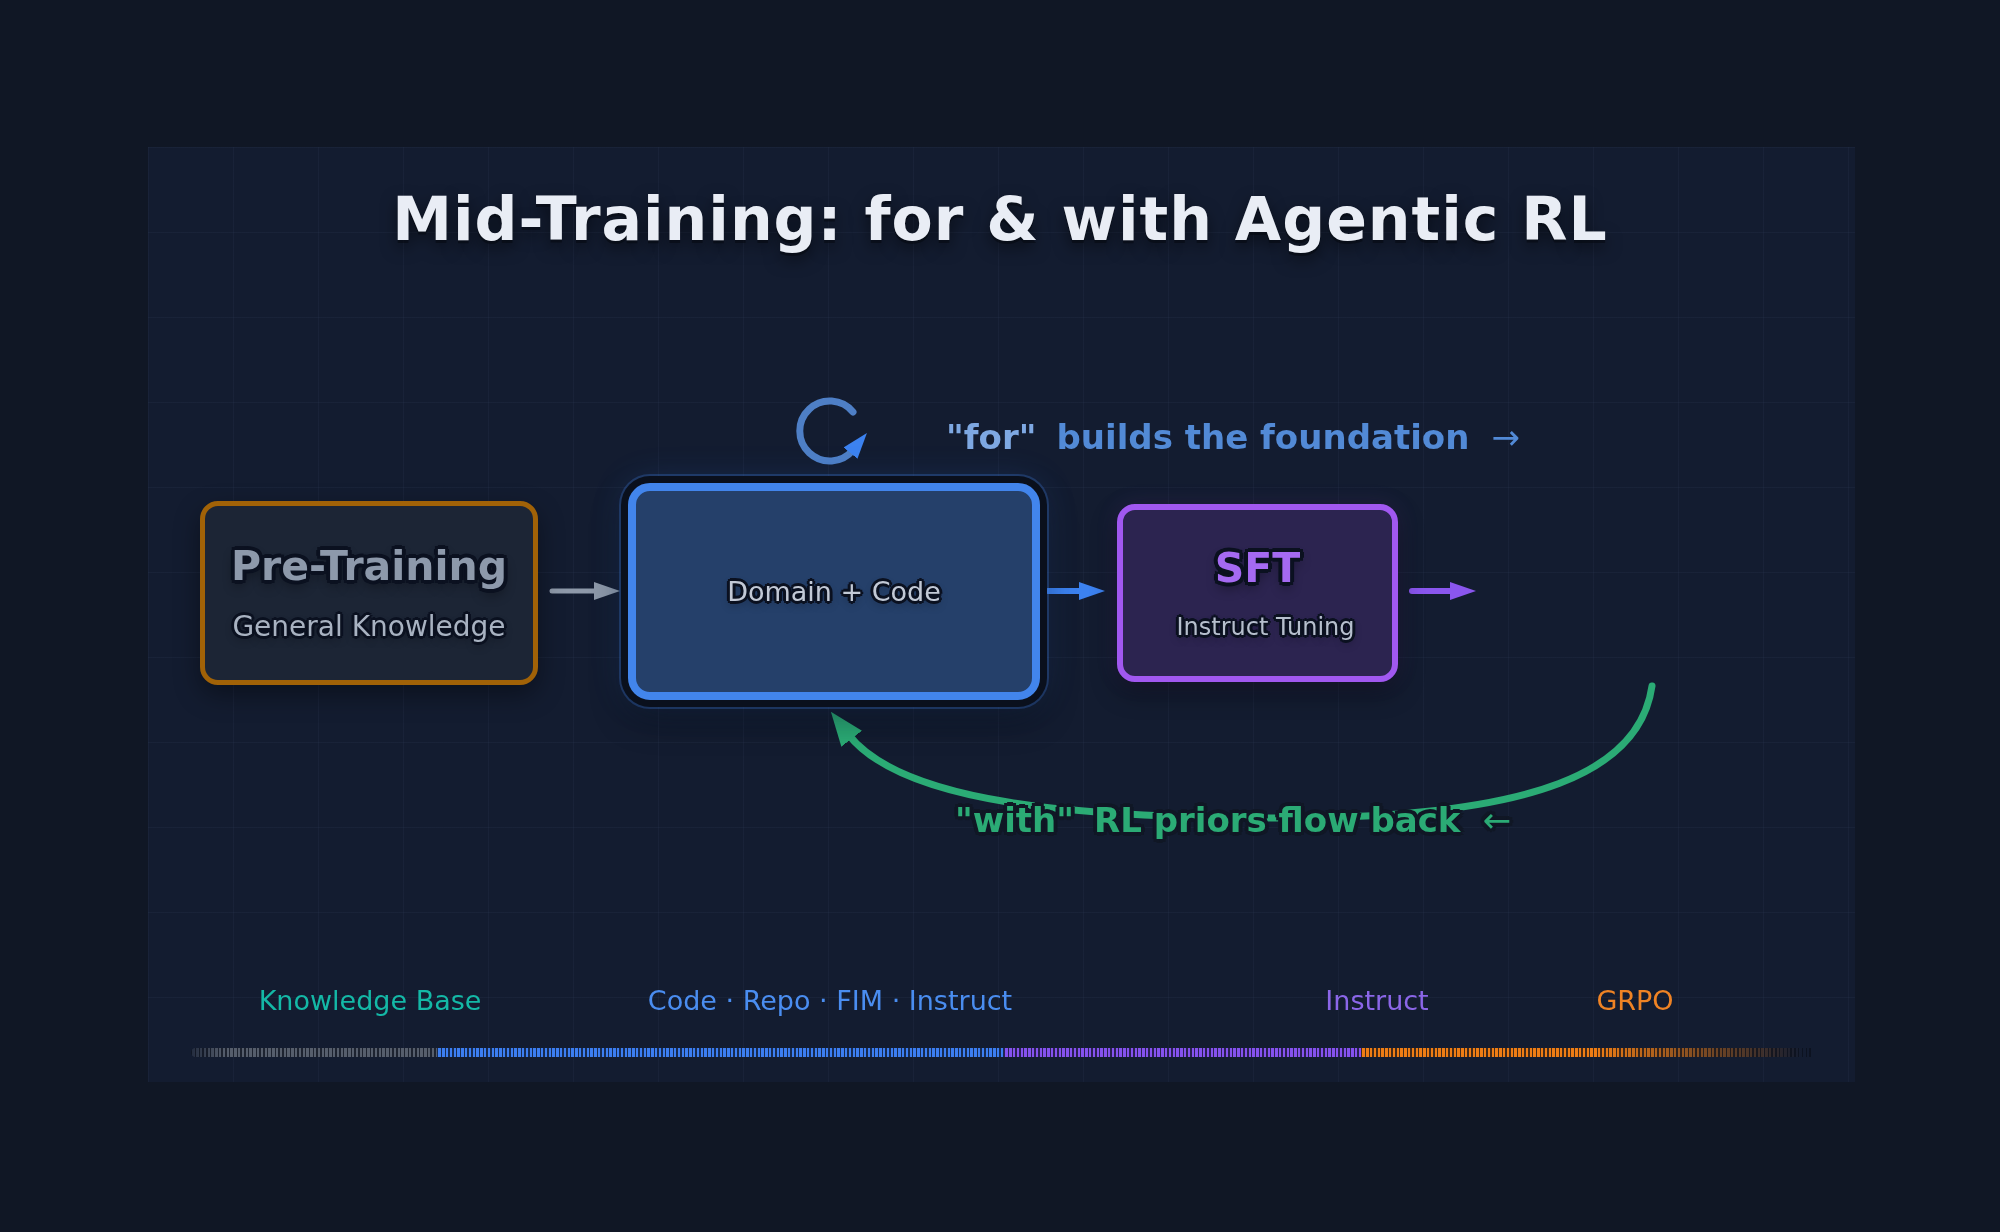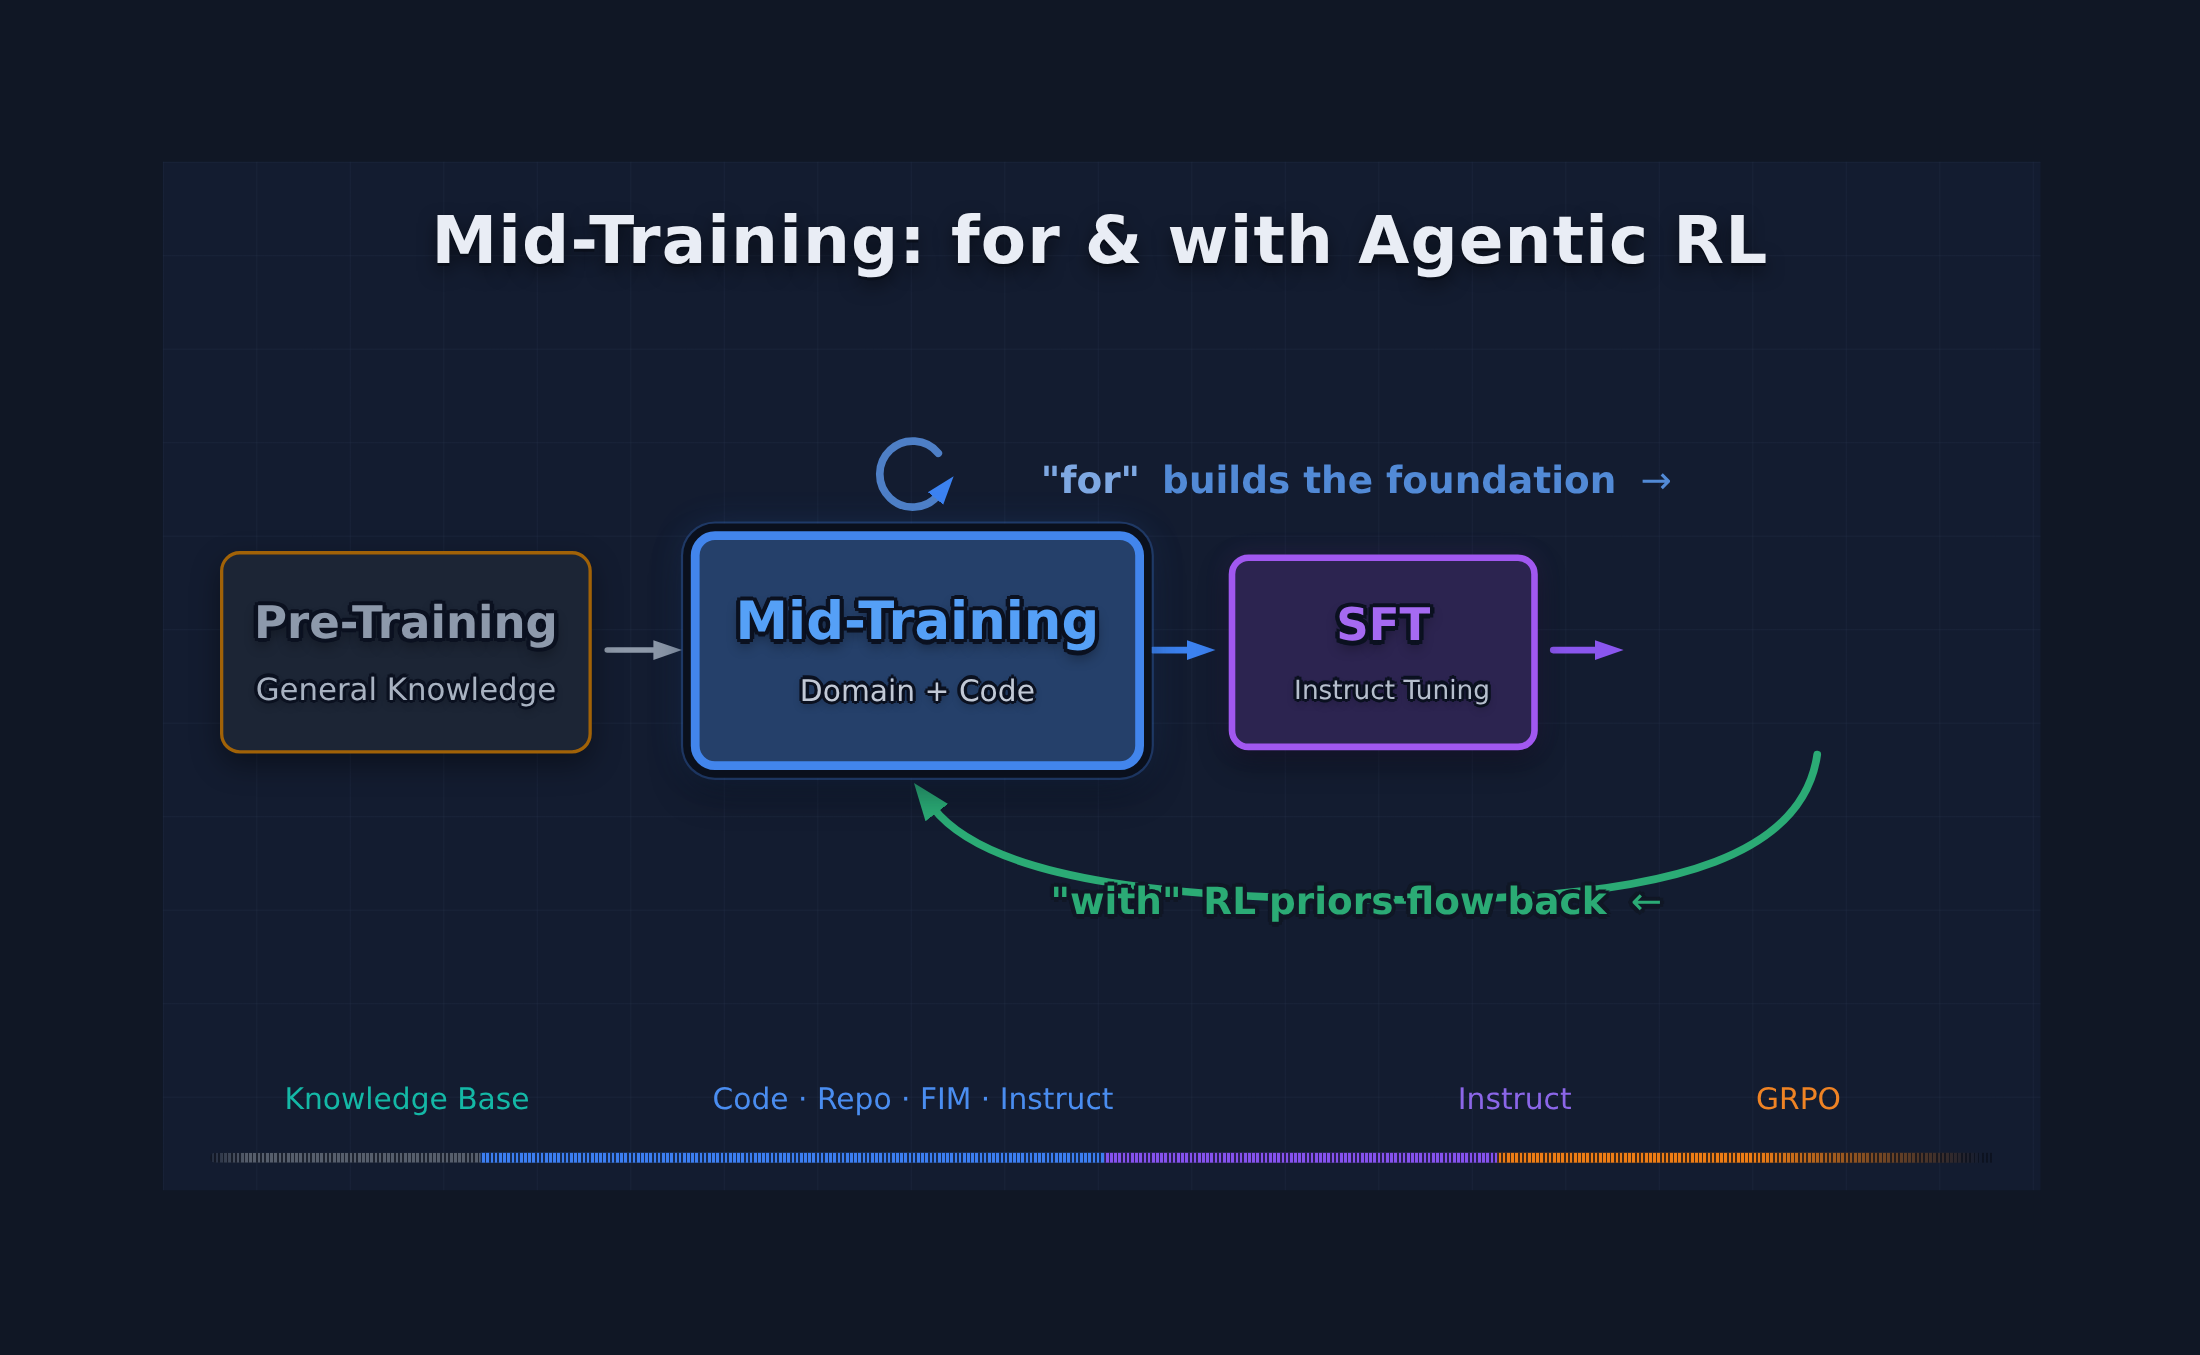--- a/index.html
+++ b/index.html
@@ -42,7 +42,7 @@
   }
   .stage-pre{
     left:200px;top:501px;width:338px;height:184px;
-    border:3px solid #a16207;background:#1c2535;
+    border:5px solid #a16207;background:#1c2535;
     box-shadow:0 10px 26px rgba(0,0,0,.38);
   }
   .stage-pre .s-title{font-size:41px;color:#8d99ab;}

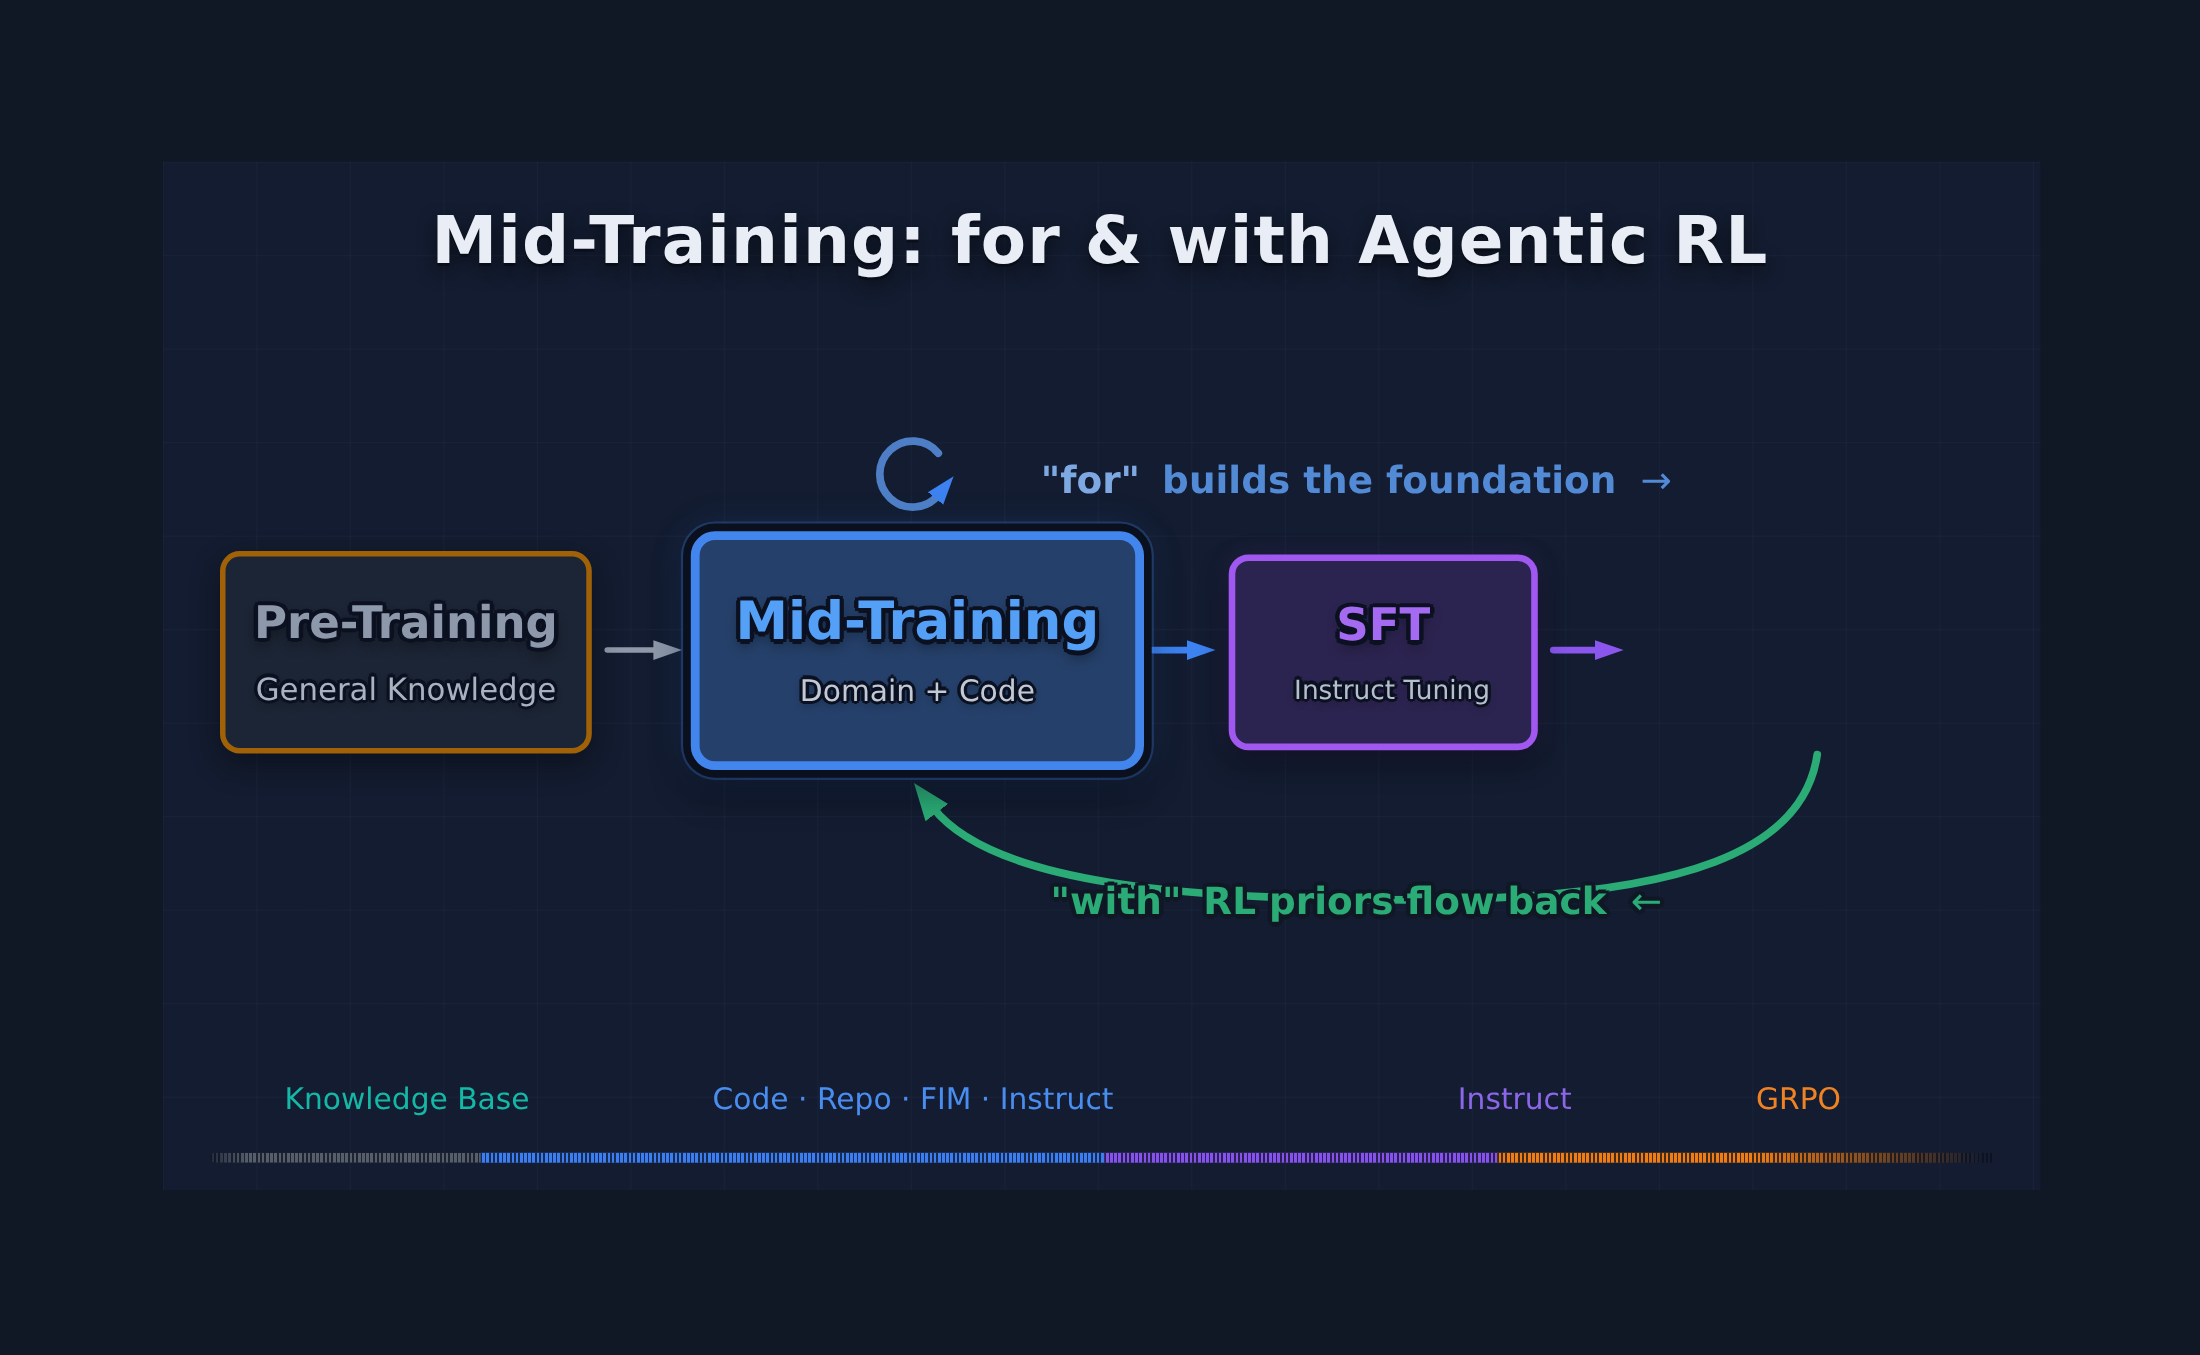--- a/index.html
+++ b/index.html
@@ -160,7 +160,6 @@
   </div>
 
   <div class="stage stage-mid">
-    <div class="s-title outline-dark">Mid-Training</div>
     <div class="s-sub outline-dark-sm">Domain + Code</div>
   </div>
 

